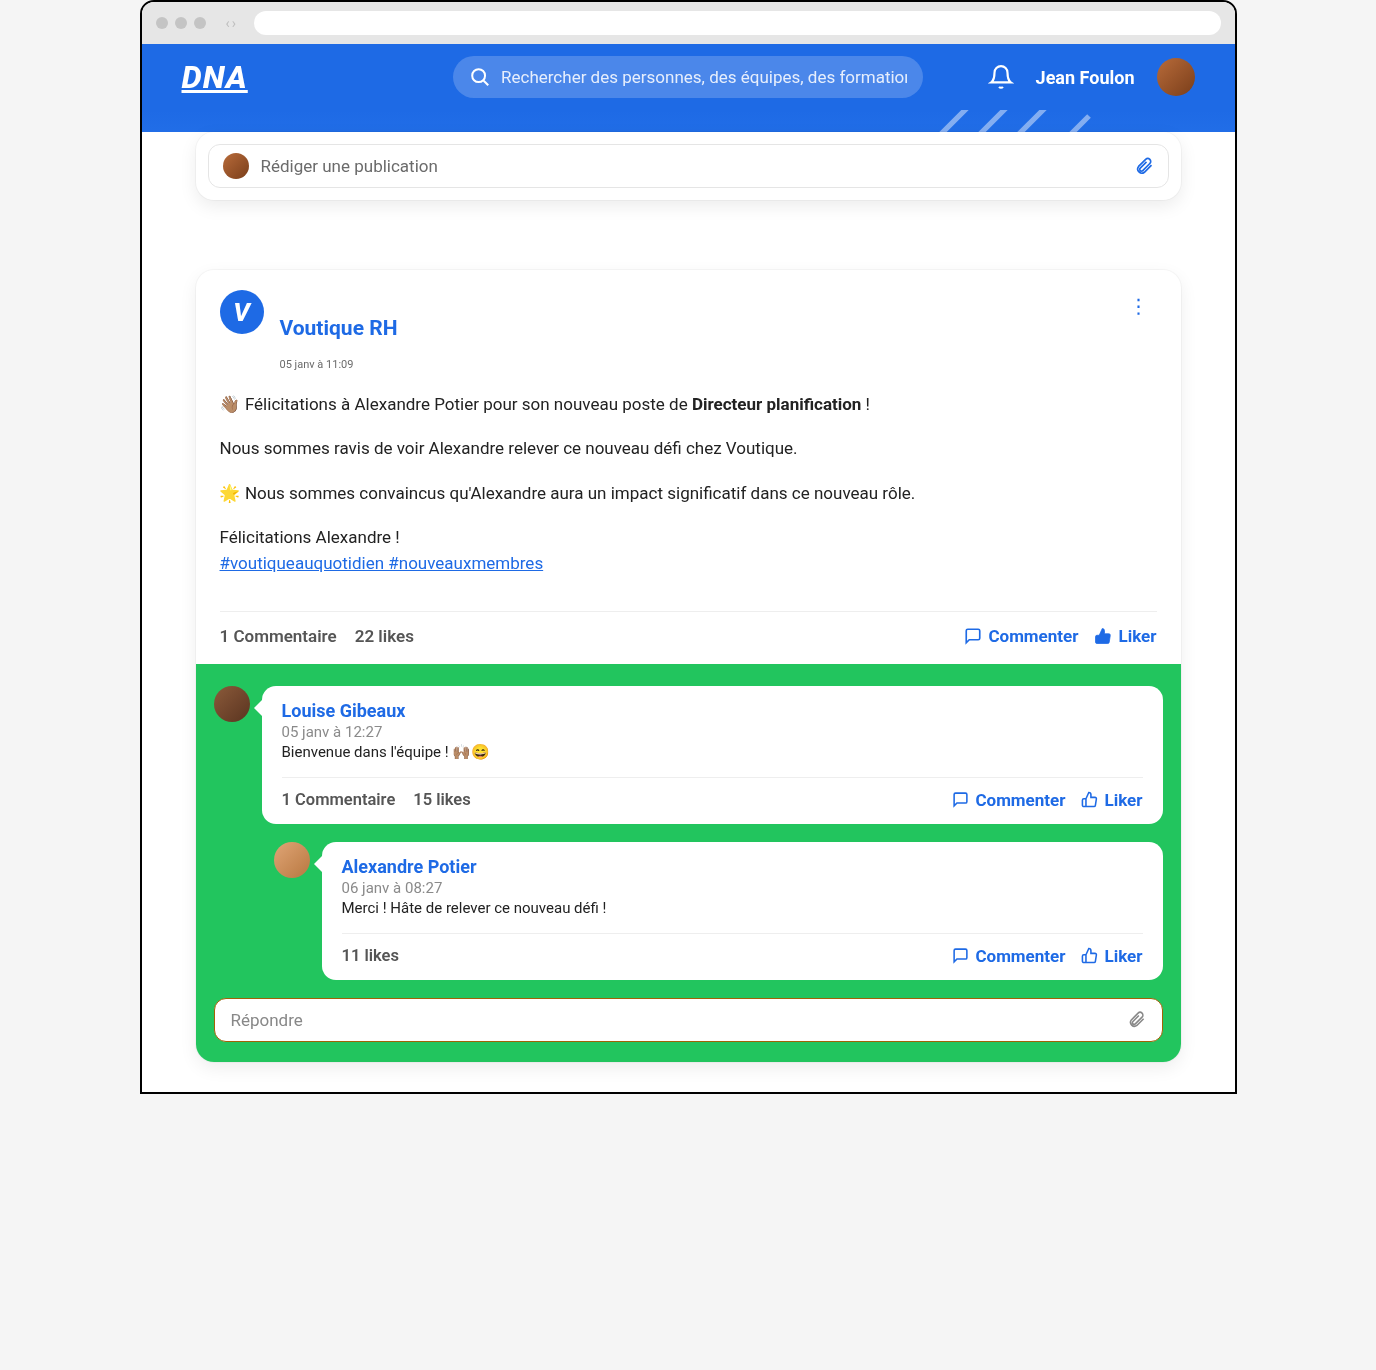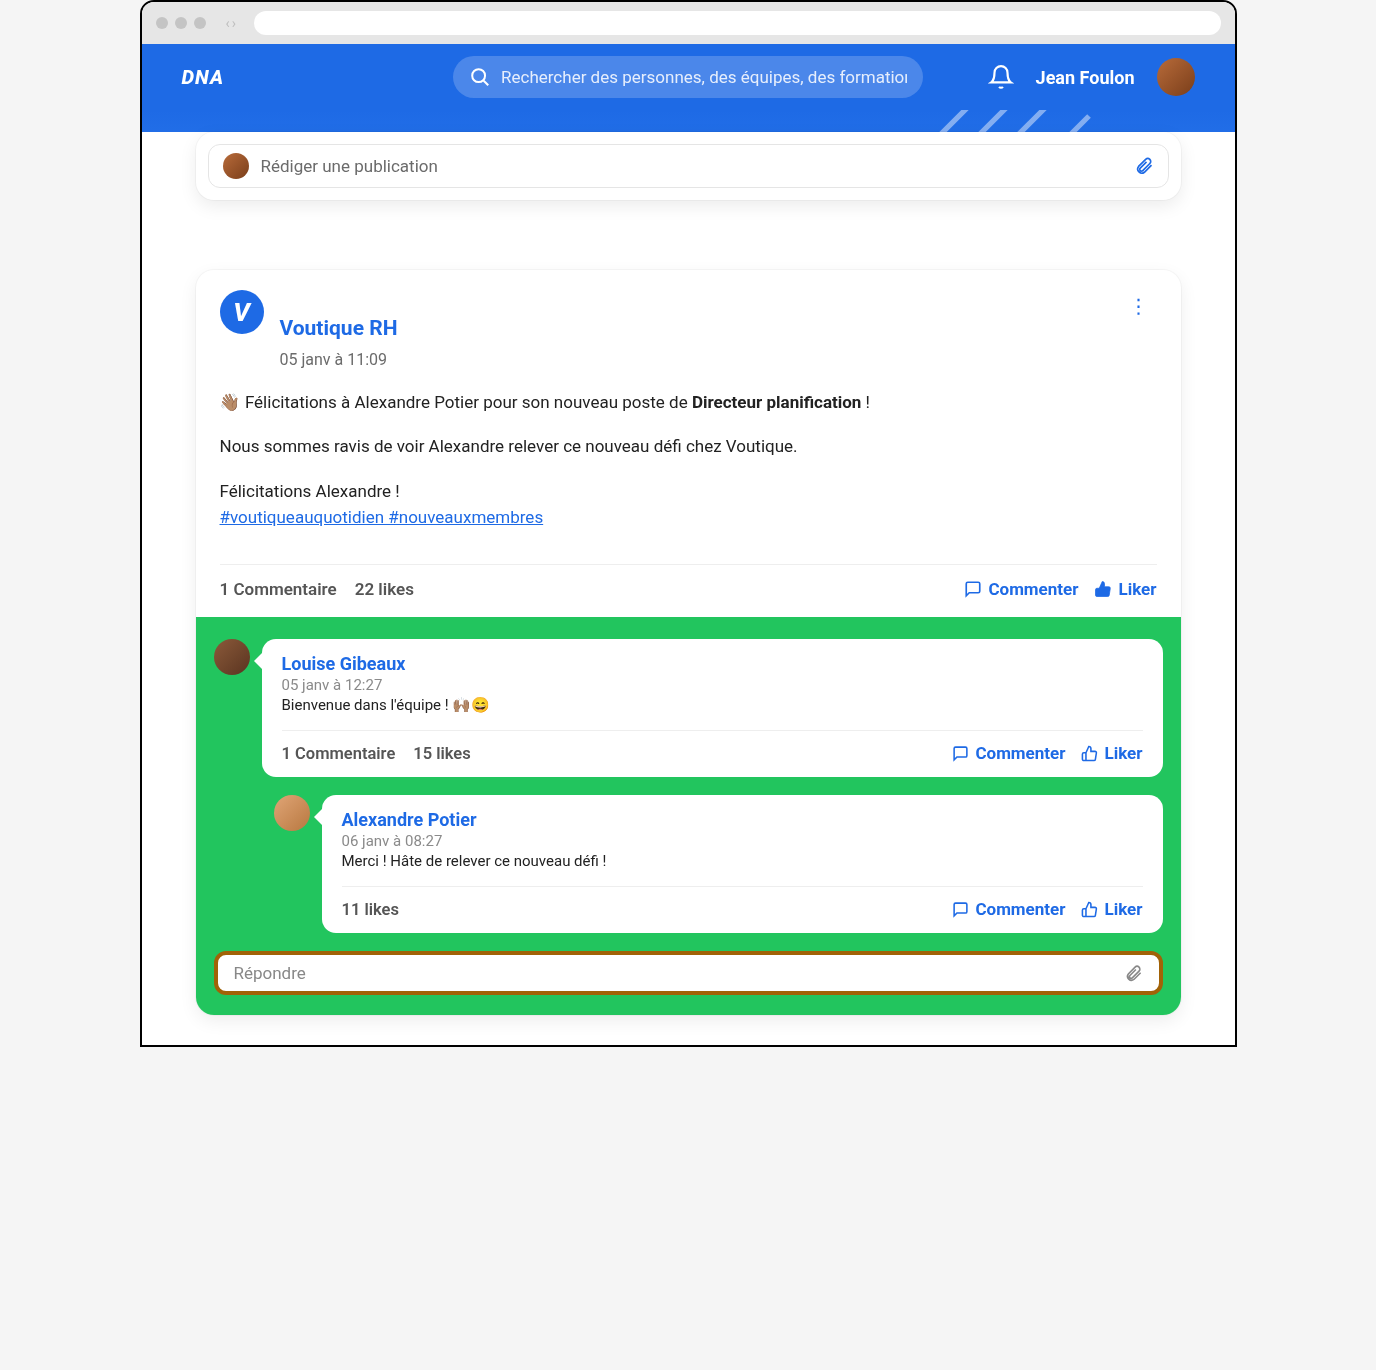--- a/index.html
+++ b/index.html
@@ -45,9 +45,10 @@
   .logo {
     color: #fff;
     font-weight: 800;
-    font-size: 20px;
+    font-size: 32px;
     letter-spacing: 1px;
     font-style: italic;
+    text-decoration: underline;
   }
   .search-wrap {
     margin-left: auto;

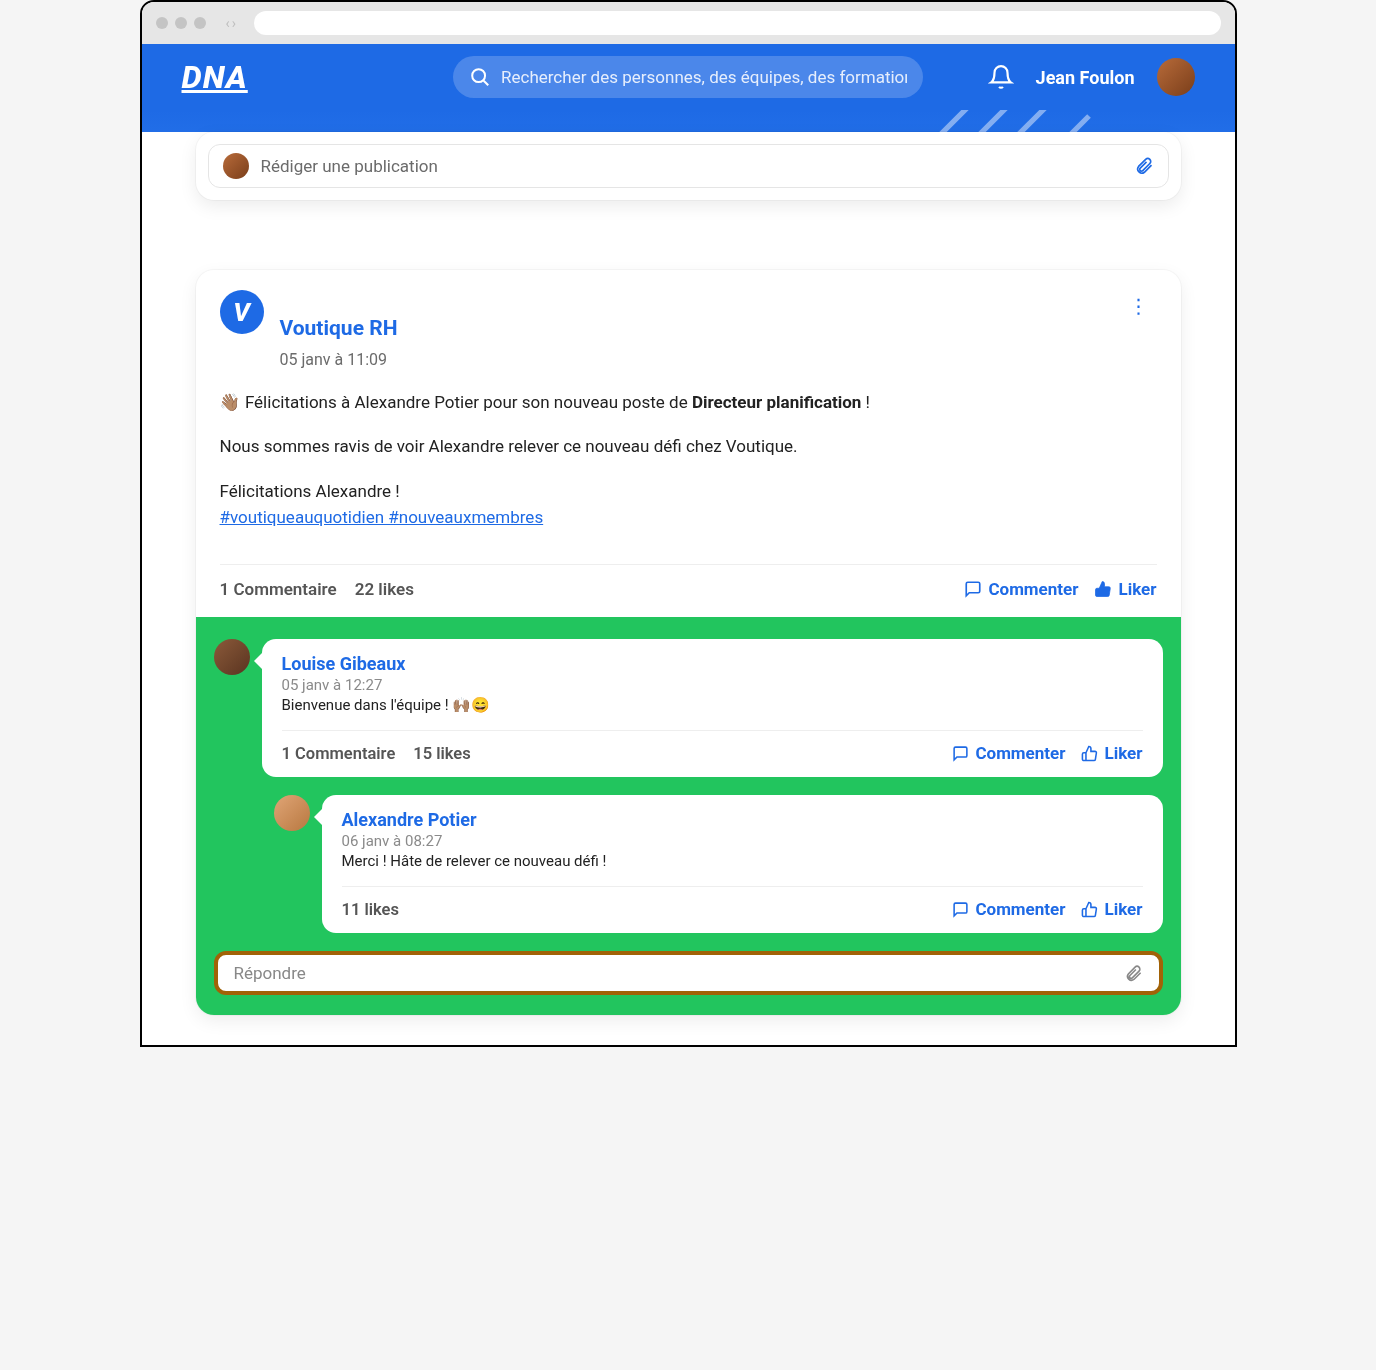--- a/index.html
+++ b/index.html
@@ -139,7 +139,7 @@
     color:#fff; font-weight:800; font-size:26px; font-style:italic;
   }
   .author-name { color:#1e6ae5; font-weight:700; font-size:21px;margin-top:26px; }
-  .post-time { color:#6b6b6b; font-size:16px; margin-top:10px; }
+  .post-time { color:#6b6b6b; font-size:11px; margin-top:18px; }
   .kebab { margin-left:auto; color:#1e6ae5; font-size:20px; padding:4px 8px; }
 
   .post-body {

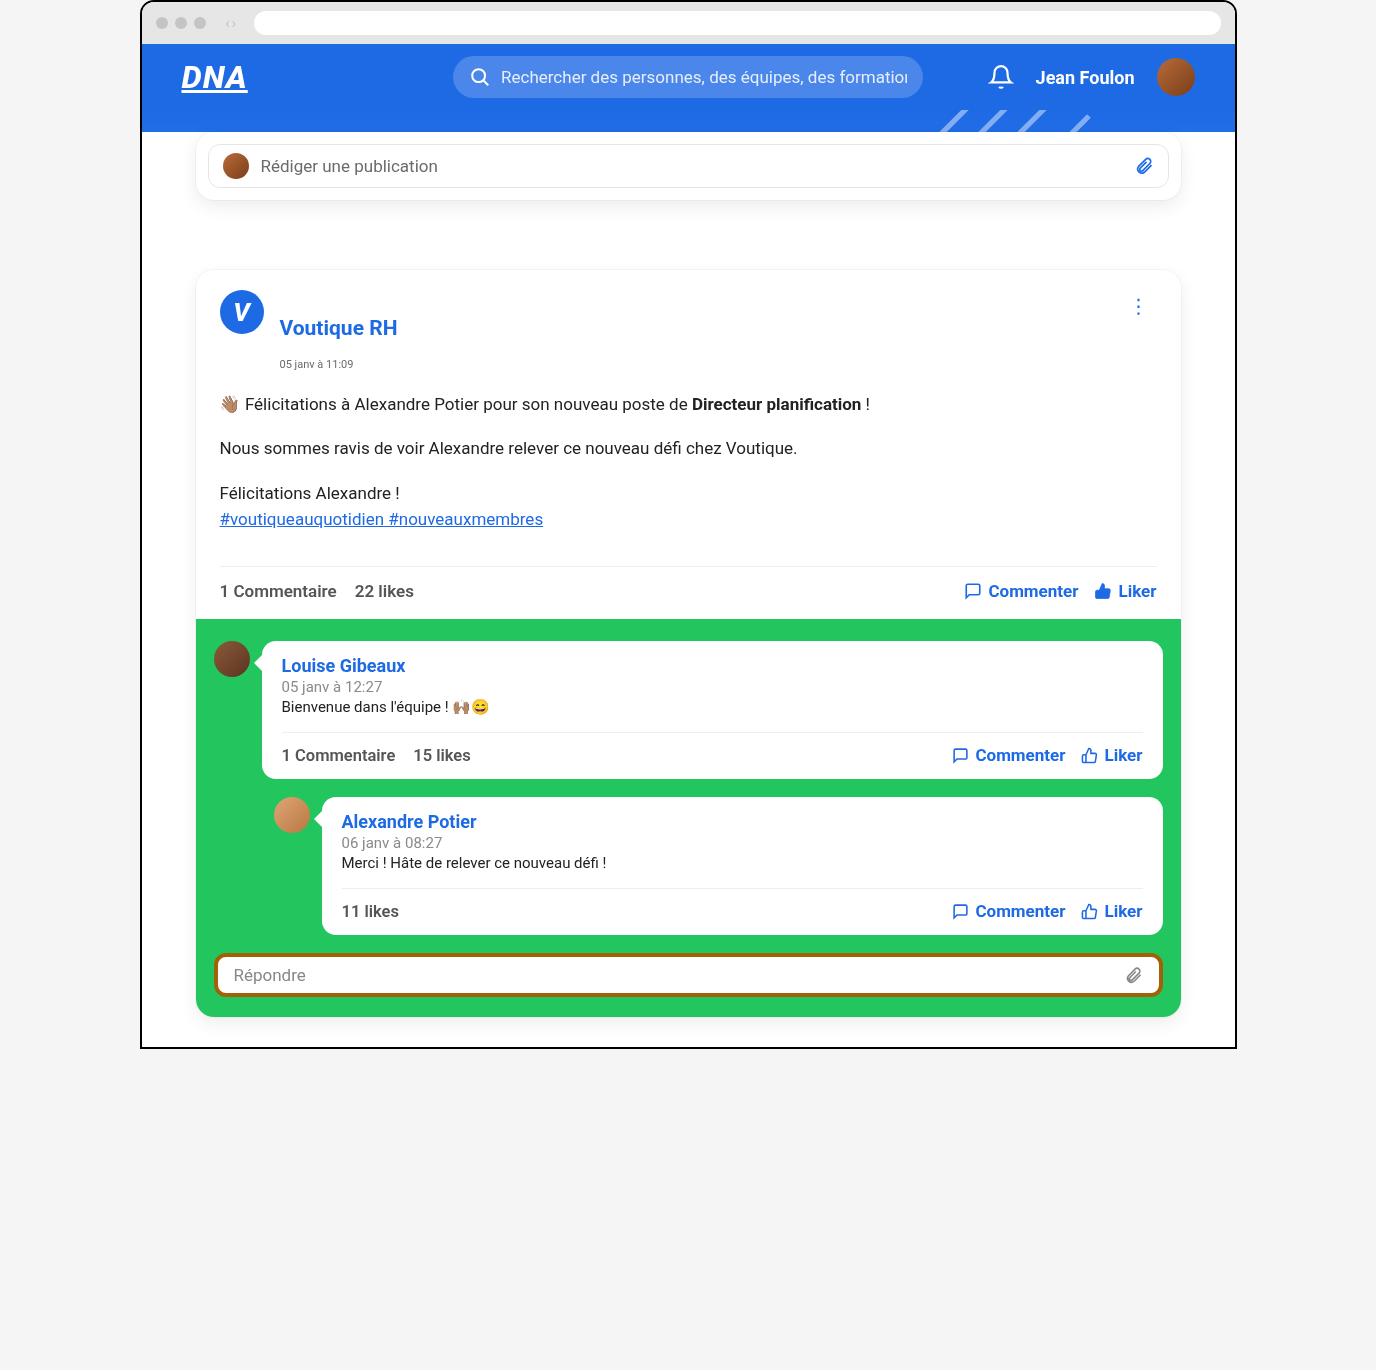--- a/index.html
+++ b/index.html
@@ -292,6 +292,7 @@
           <span>👋🏽 Félicitations à Alexandre Potier pour son nouveau poste de </span><strong>Directeur planification</strong><span> !</span>
         </p>
         <p>Nous sommes ravis de voir Alexandre relever ce nouveau défi chez Voutique.</p>
+        <p>🌟 Nous sommes convaincus qu'Alexandre aura un impact significatif dans ce nouveau rôle.</p>
         <p>
           <span>Félicitations Alexandre !</span><br>
           <a class="hashtag">#voutiqueauquotidien #nouveauxmembres</a>

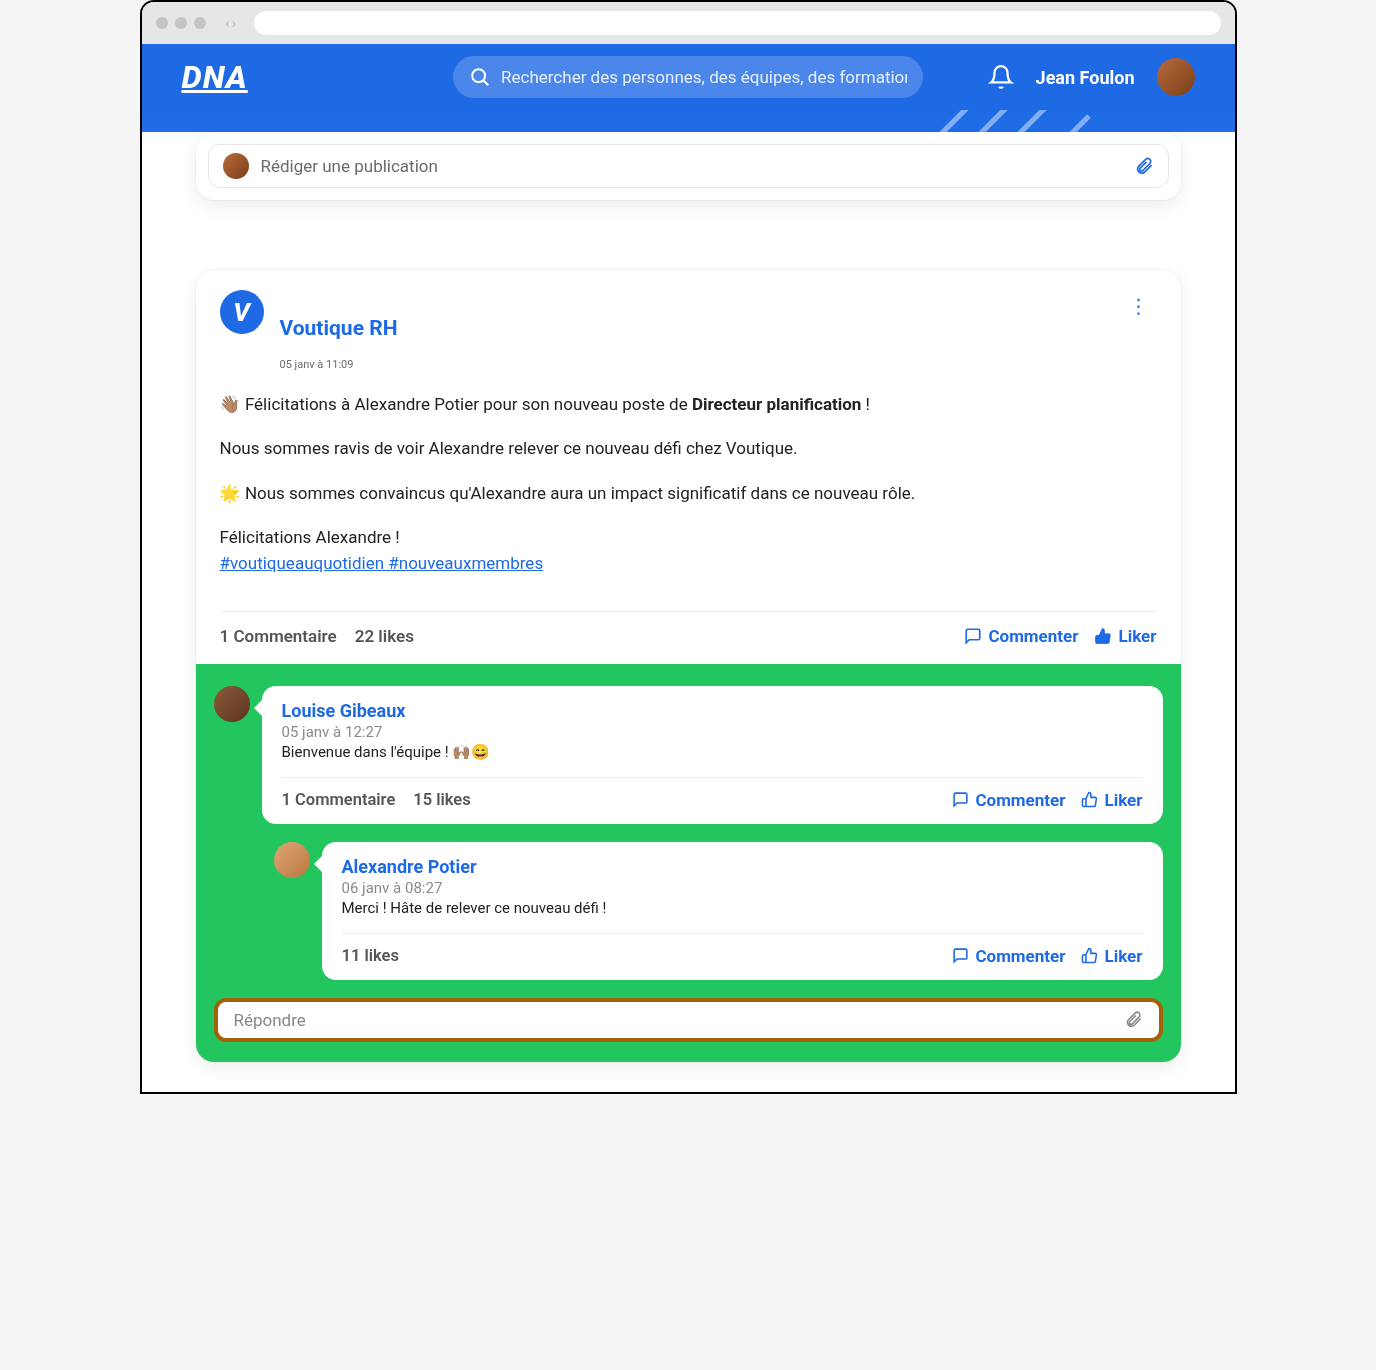--- a/index.html
+++ b/index.html
@@ -203,7 +203,7 @@
   .reply-bar {
     margin: 16px 0 0;
     background:#fff;
-    border:4px solid #a16207;
+    border:1px solid #a16207;
     border-radius:12px;
     height:44px;
     display:flex; align-items:center; padding:0 16px;

